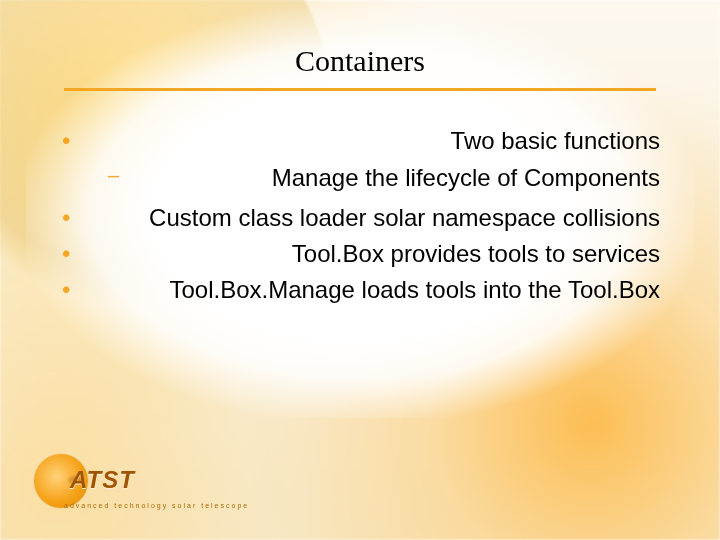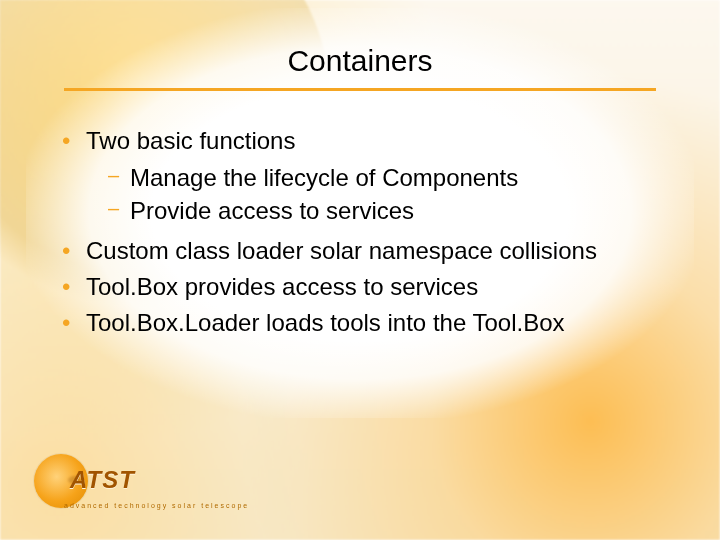--- a/index.html
+++ b/index.html
@@ -47,6 +47,7 @@
     color: #000;
     font-weight: 400;
     padding-bottom: 10px;
+    font-family: Liberation Serif, serif;
   }
   .title-rule {
     height: 3px;

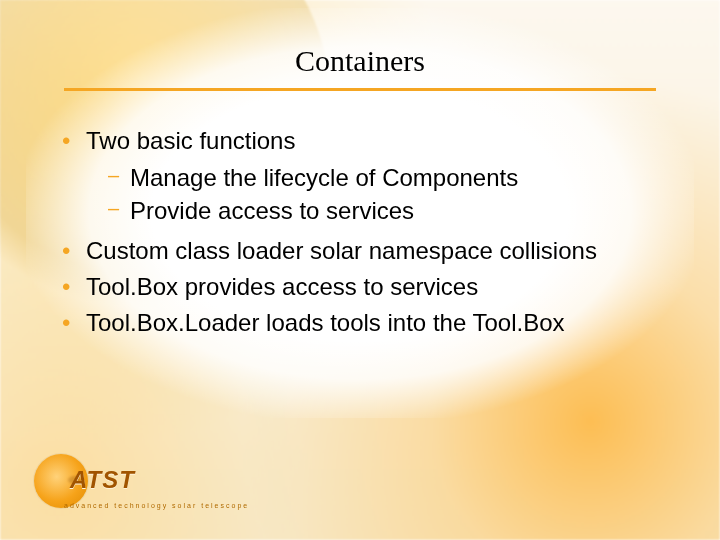--- a/index.html
+++ b/index.html
@@ -65,6 +65,7 @@
     list-style: none;
     font-size: 24px;
     line-height: 1.25;
+    text-align: right;
   }
   ul.level1 > li {
     position: relative;

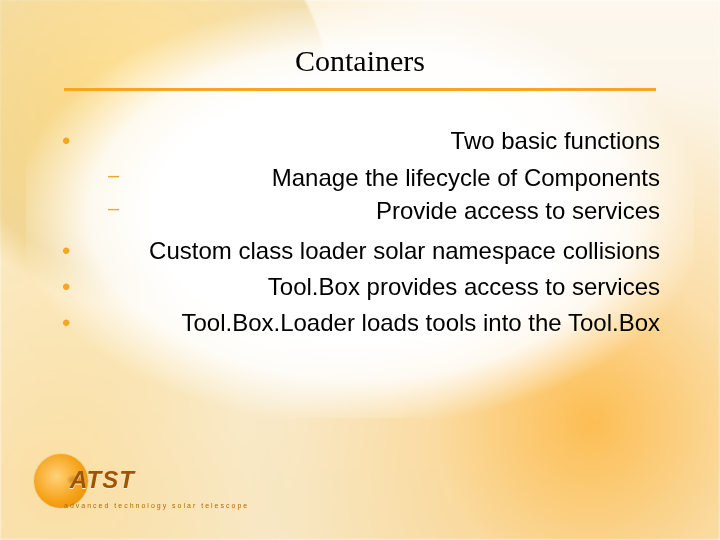--- a/index.html
+++ b/index.html
@@ -164,7 +164,6 @@
       <span>Two basic functions</span>
       <ul class="level2">
         <li><span>Manage the lifecycle of Components</span></li>
-        <li><span>Provide access to services</span></li>
       </ul>
     </li>
     <li><span>Custom class loader solar namespace collisions</span></li>

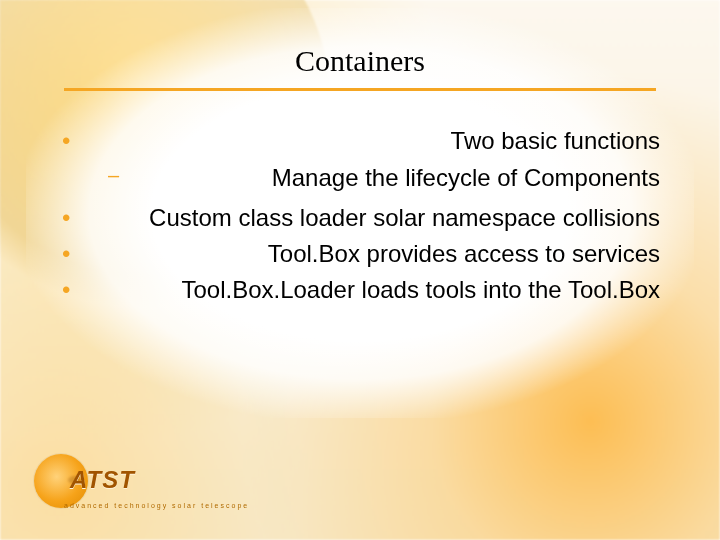--- a/index.html
+++ b/index.html
@@ -167,7 +167,7 @@
       </ul>
     </li>
     <li><span>Custom class loader solar namespace collisions</span></li>
-    <li><span>Tool.Box provides access to services</span></li>
+    <li><span>Tool.Box provides tools to services</span></li>
     <li><span>Tool.Box.Loader loads tools into the Tool.Box</span></li>
   </ul>
 </div>

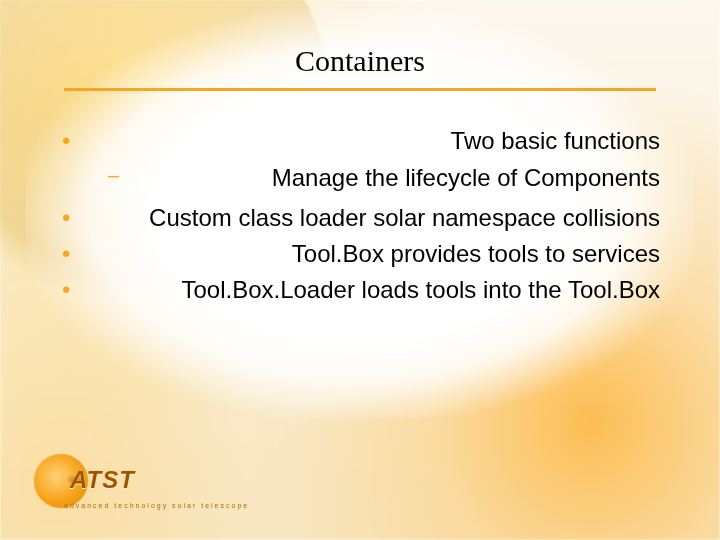--- a/index.html
+++ b/index.html
@@ -168,7 +168,7 @@
     </li>
     <li><span>Custom class loader solar namespace collisions</span></li>
     <li><span>Tool.Box provides tools to services</span></li>
-    <li><span>Tool.Box.Loader loads tools into the Tool.Box</span></li>
+    <li><span>Tool.Box.Manage loads tools into the Tool.Box</span></li>
   </ul>
 </div>
 

